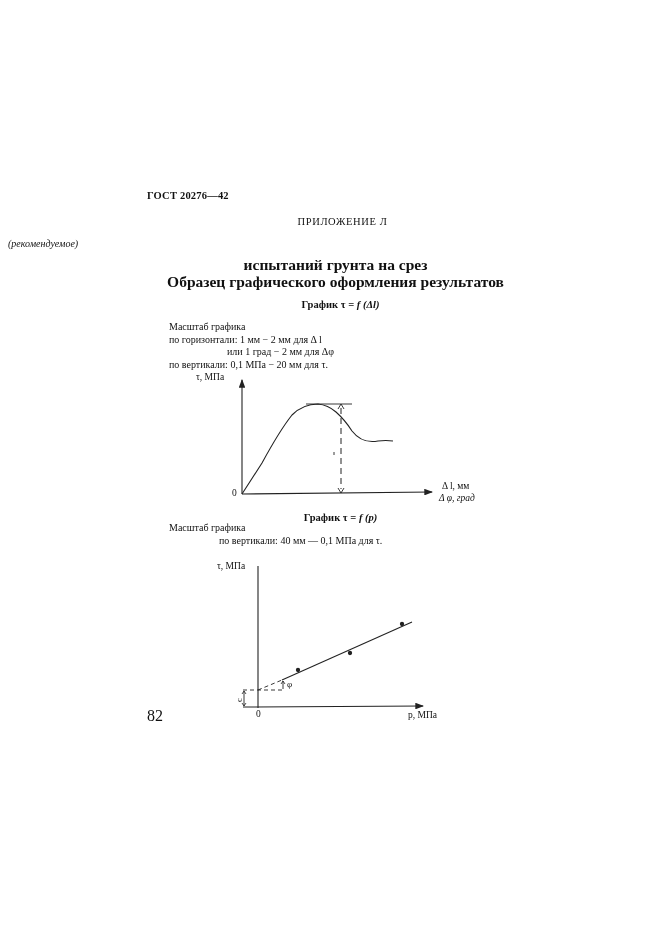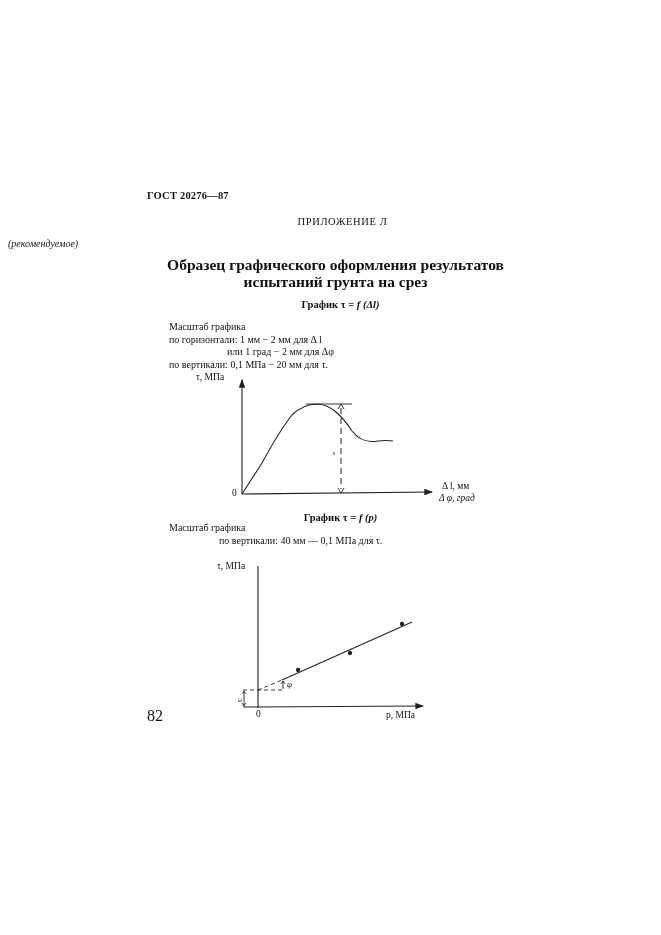--- a/index.html
+++ b/index.html
@@ -20,7 +20,7 @@
 </head>
 <body>
 
-<div class="abs gost">ГОСТ 20276—87</div>
+<div class="abs gost">ГОСТ 20276—42</div>
 <div class="abs appendix">ПРИЛОЖЕНИЕ Л</div>
 <div class="abs recommended">(рекомендуемое)</div>
 <div class="abs title">

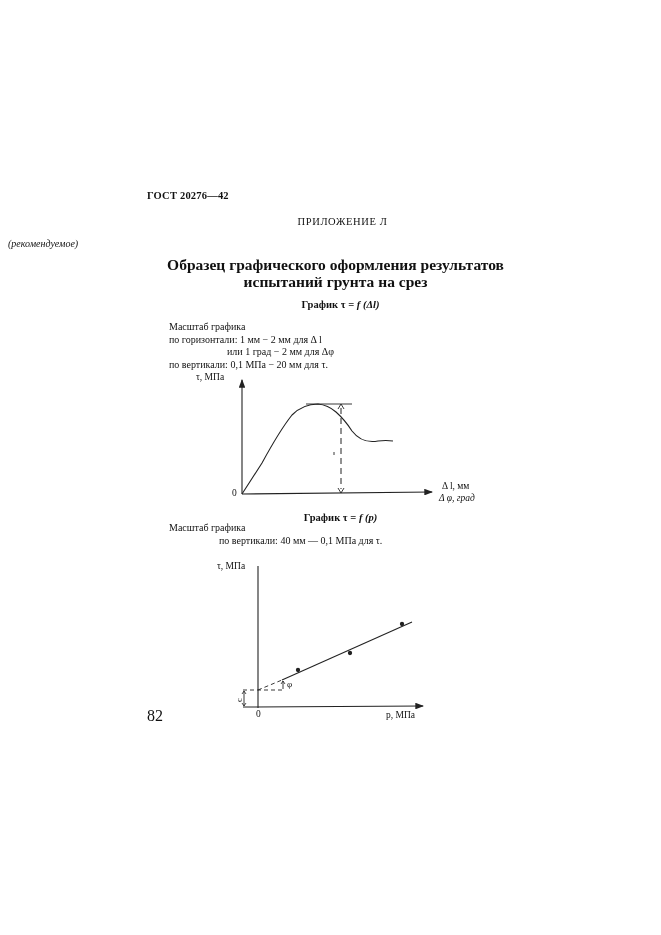--- a/index.html
+++ b/index.html
@@ -24,8 +24,8 @@
 <div class="abs appendix">ПРИЛОЖЕНИЕ Л</div>
 <div class="abs recommended">(рекомендуемое)</div>
 <div class="abs title">
+  <div>испытаний грунта на срез</div>
   <div>Образец графического оформления результатов</div>
-  <div>испытаний грунта на срез</div>
 </div>
 
 <div class="abs chart-caption" style="top:299px;">

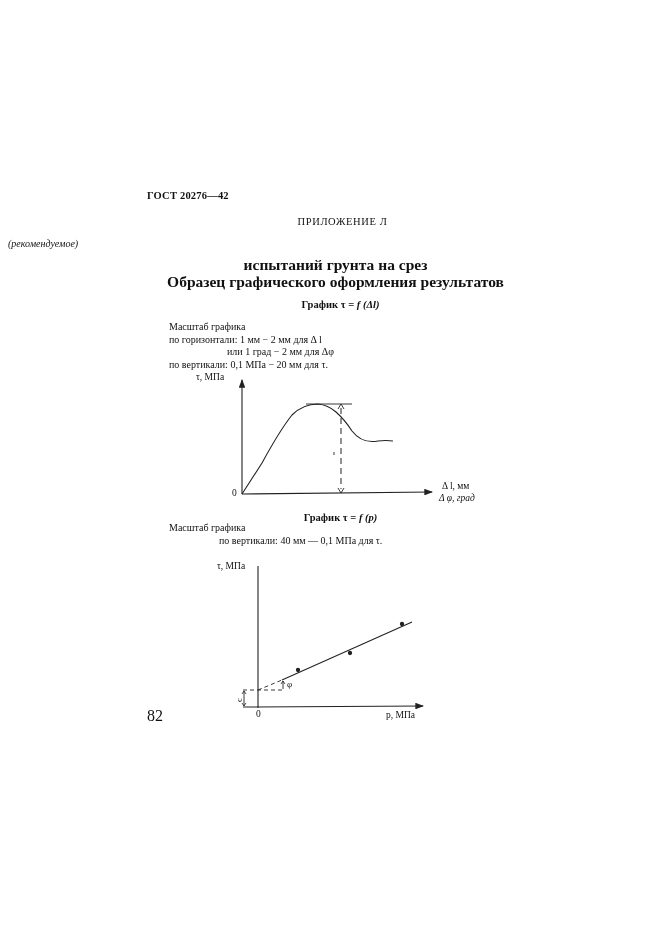--- a/index.html
+++ b/index.html
@@ -55,7 +55,7 @@
 
 <div class="abs axis-label" style="left:217px; top:561px;">τ, МПа</div>
 <div class="abs axis-label" style="left:256px; top:709px;">0</div>
-<div class="abs axis-label" style="left:386px; top:710px;">p, МПа</div>
+<div class="abs axis-label" style="left:408px; top:710px;">p, МПа</div>
 <div class="abs axis-label" style="left:287px; top:679px; font-size:9px;">φ</div>
 <div class="abs axis-label" style="left:234px; top:692px; font-size:9px; transform:rotate(-90deg); transform-origin:left top; top:702px;">c</div>
 

